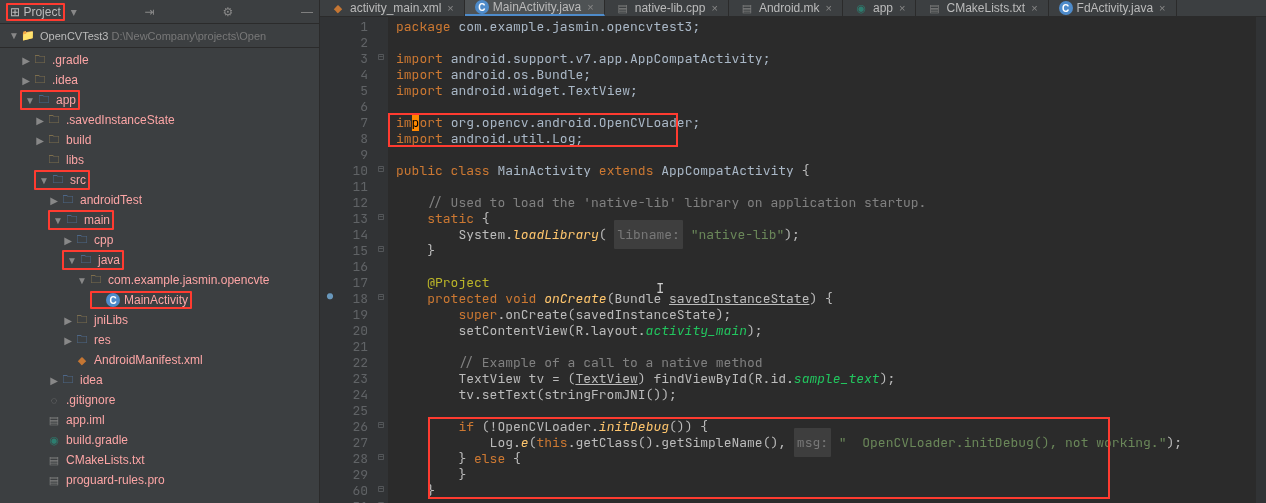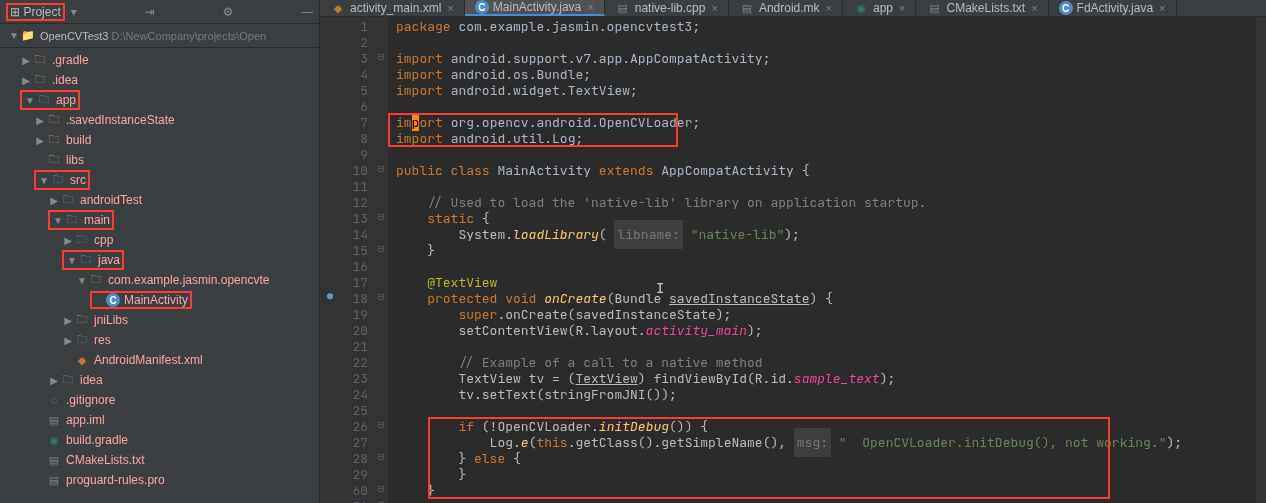--- a/index.html
+++ b/index.html
@@ -364,7 +364,7 @@
         <div class="line">        System.<span class="static-method">loadLibrary</span>( <span class="param-hint">libname:</span> <span class="str">"native-lib"</span>);</div>
         <div class="line">    }</div>
         <div class="line">&nbsp;</div>
-        <div class="line">    <span class="ann">@TextView</span></div>
+        <div class="line">    <span class="ann">@Project</span></div>
         <div class="line">    <span class="kw">protected void</span> <span class="static-method">onCreate</span>(Bundle <span class="underline">savedInstanceState</span>) {</div>
         <div class="line">        <span class="kw">super</span>.onCreate(savedInstanceState);</div>
         <div class="line">        setContentView(R.layout.<span class="field">activity_main</span>);</div>

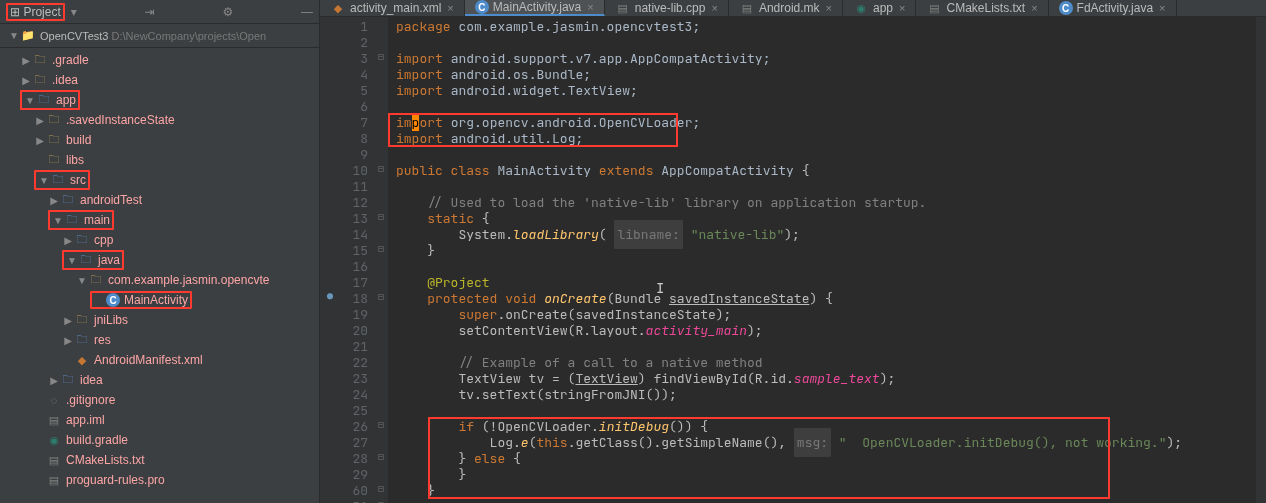--- a/index.html
+++ b/index.html
@@ -53,7 +53,7 @@
 .com { color: #808080; }
 .ann { color: #bbb529; }
 .static-method { color: #ffc66d; font-style: italic; }
-.field { color: #ec4899; font-style: italic; }
+.field { color: #22c55e; font-style: italic; }
 .param-hint { background: #3e3e3e; color: #787878; padding: 6px 3px; border-radius: 1px; font-style: normal; }
 .underline { text-decoration: underline; }
 .code-highlight-1 { position: absolute; border: 2px solid #ff3b30; left: 0; top: 96px; width: 290px; height: 34px; pointer-events: none; }

